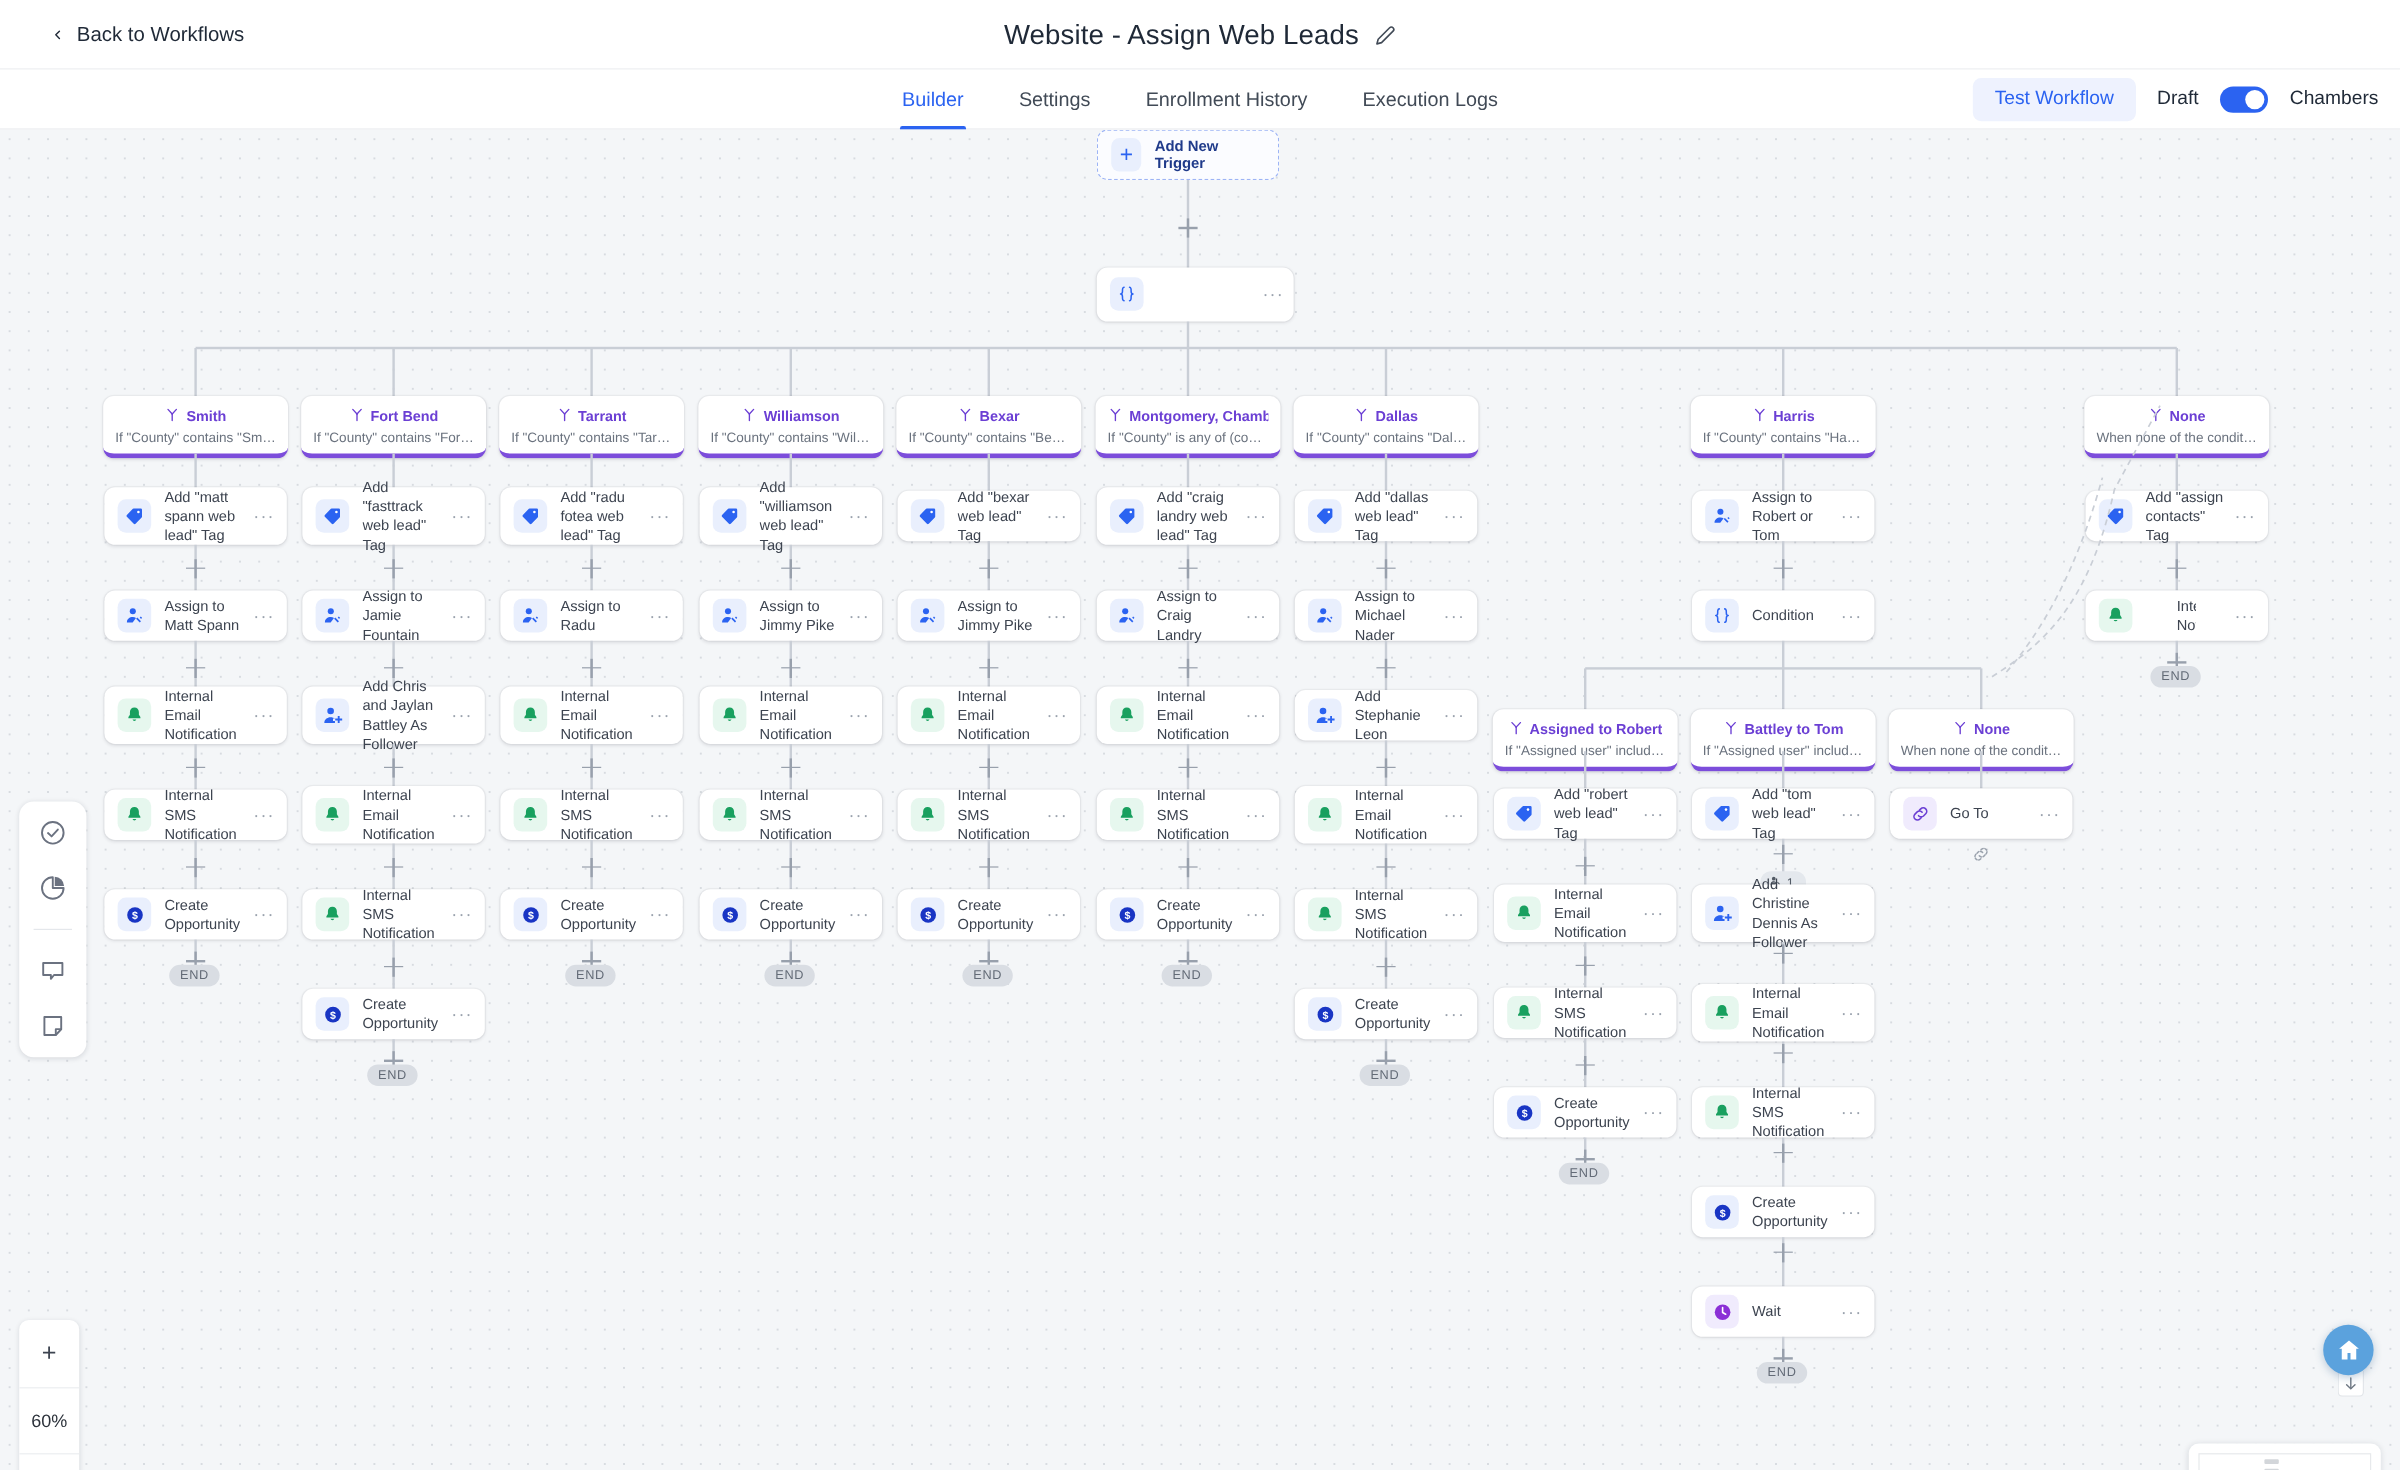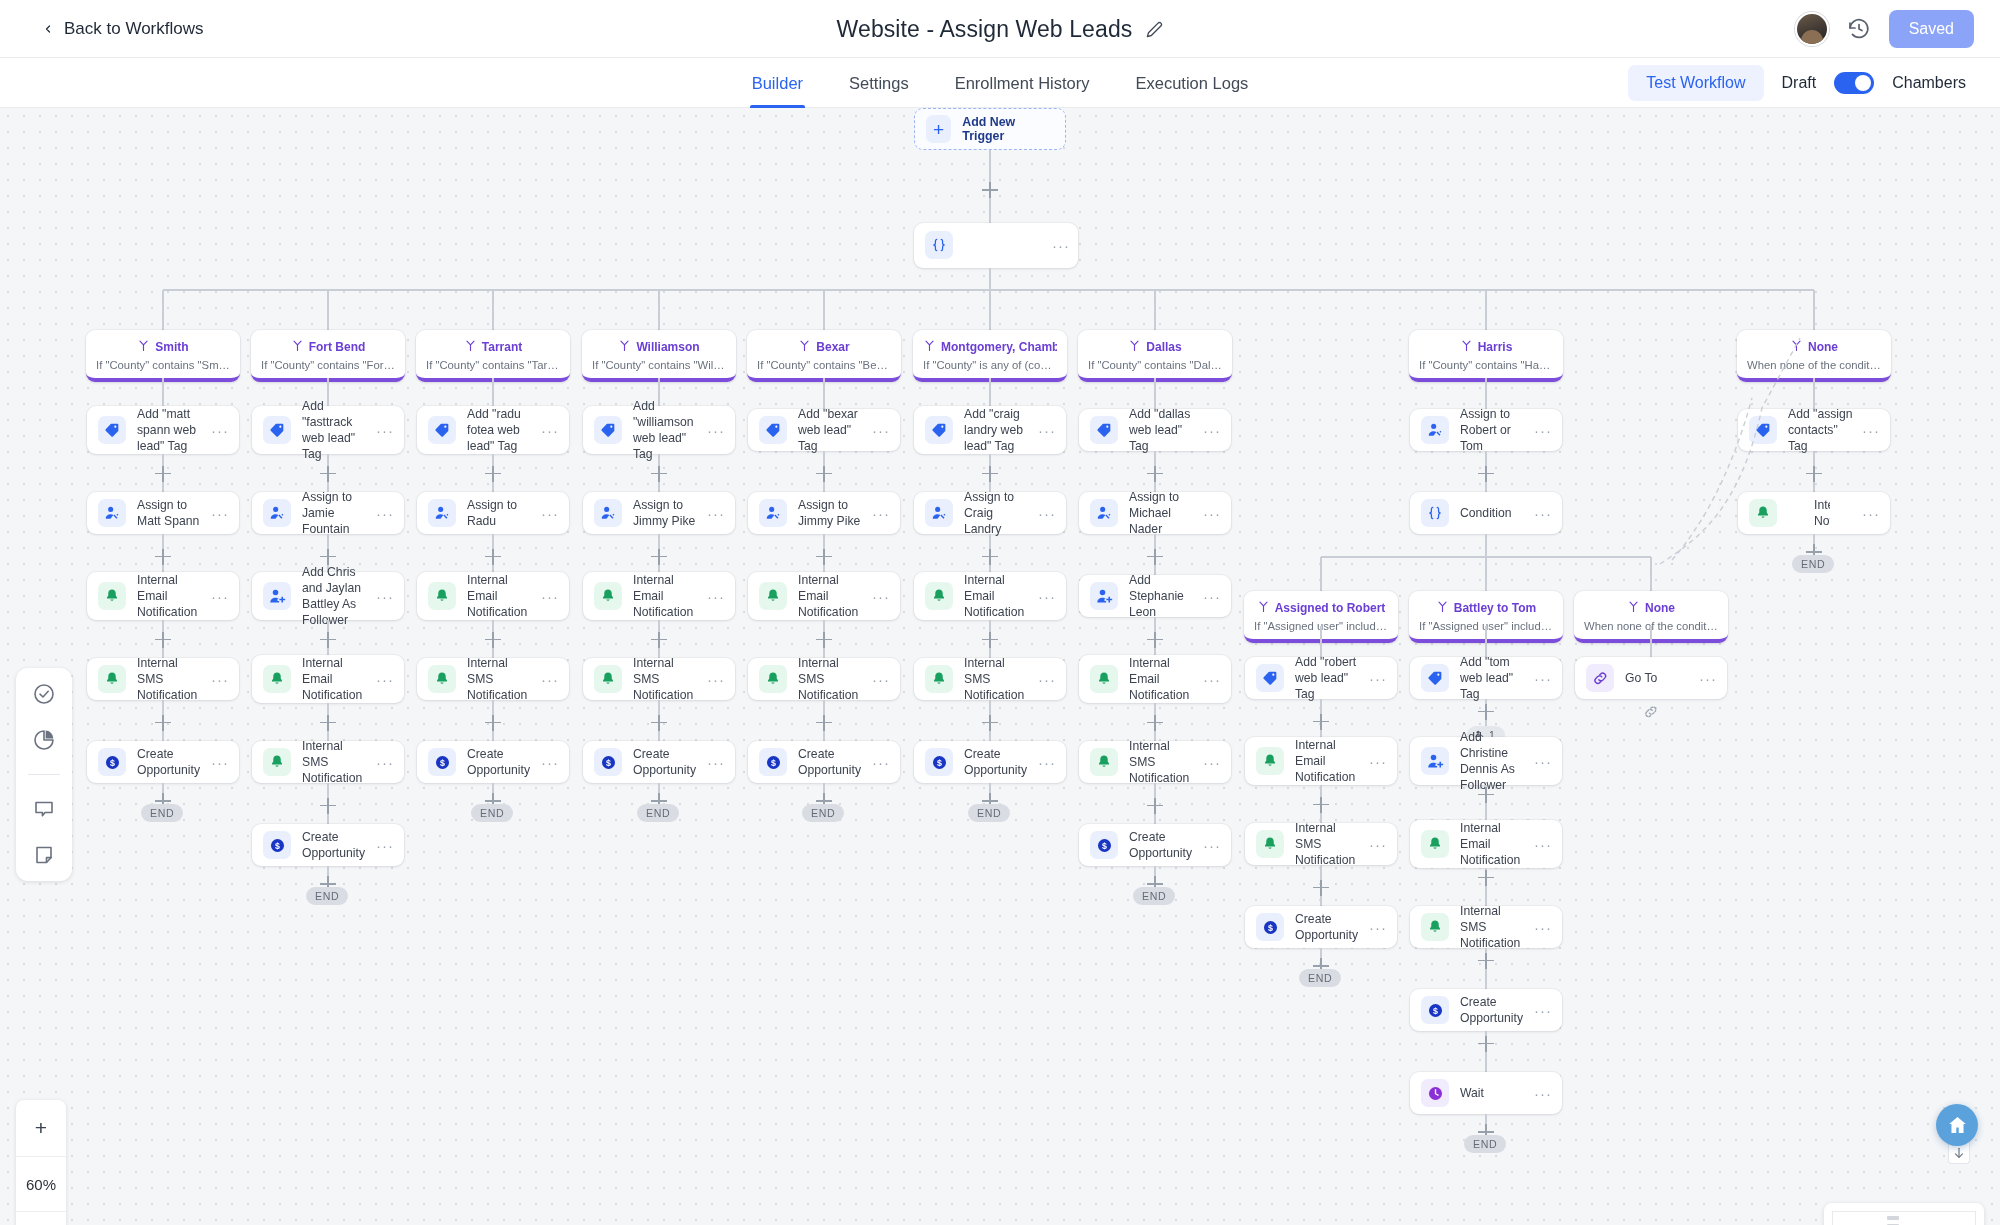--- a/index.html
+++ b/index.html
@@ -246,15 +246,6 @@
       </svg>
   </div>
 
-  <div class="topbar-right">
-    <div class="avatar"></div>
-    <svg class="history-icon" width="24" height="24" viewBox="0 0 24 24" fill="none" stroke="#59616d" stroke-width="1.7" stroke-linecap="round" stroke-linejoin="round">
-        <path d="M3.2 11a8.8 8.8 0 1 1 2.2 6.4"></path>
-        <polyline points="3 6 3 11 8 11"></polyline>
-        <polyline points="12 7.6 12 12 15 13.6"></polyline>
-      </svg>
-    <button class="saved-btn">Saved</button>
-  </div>
 </div>
 
 <div class="navbar">

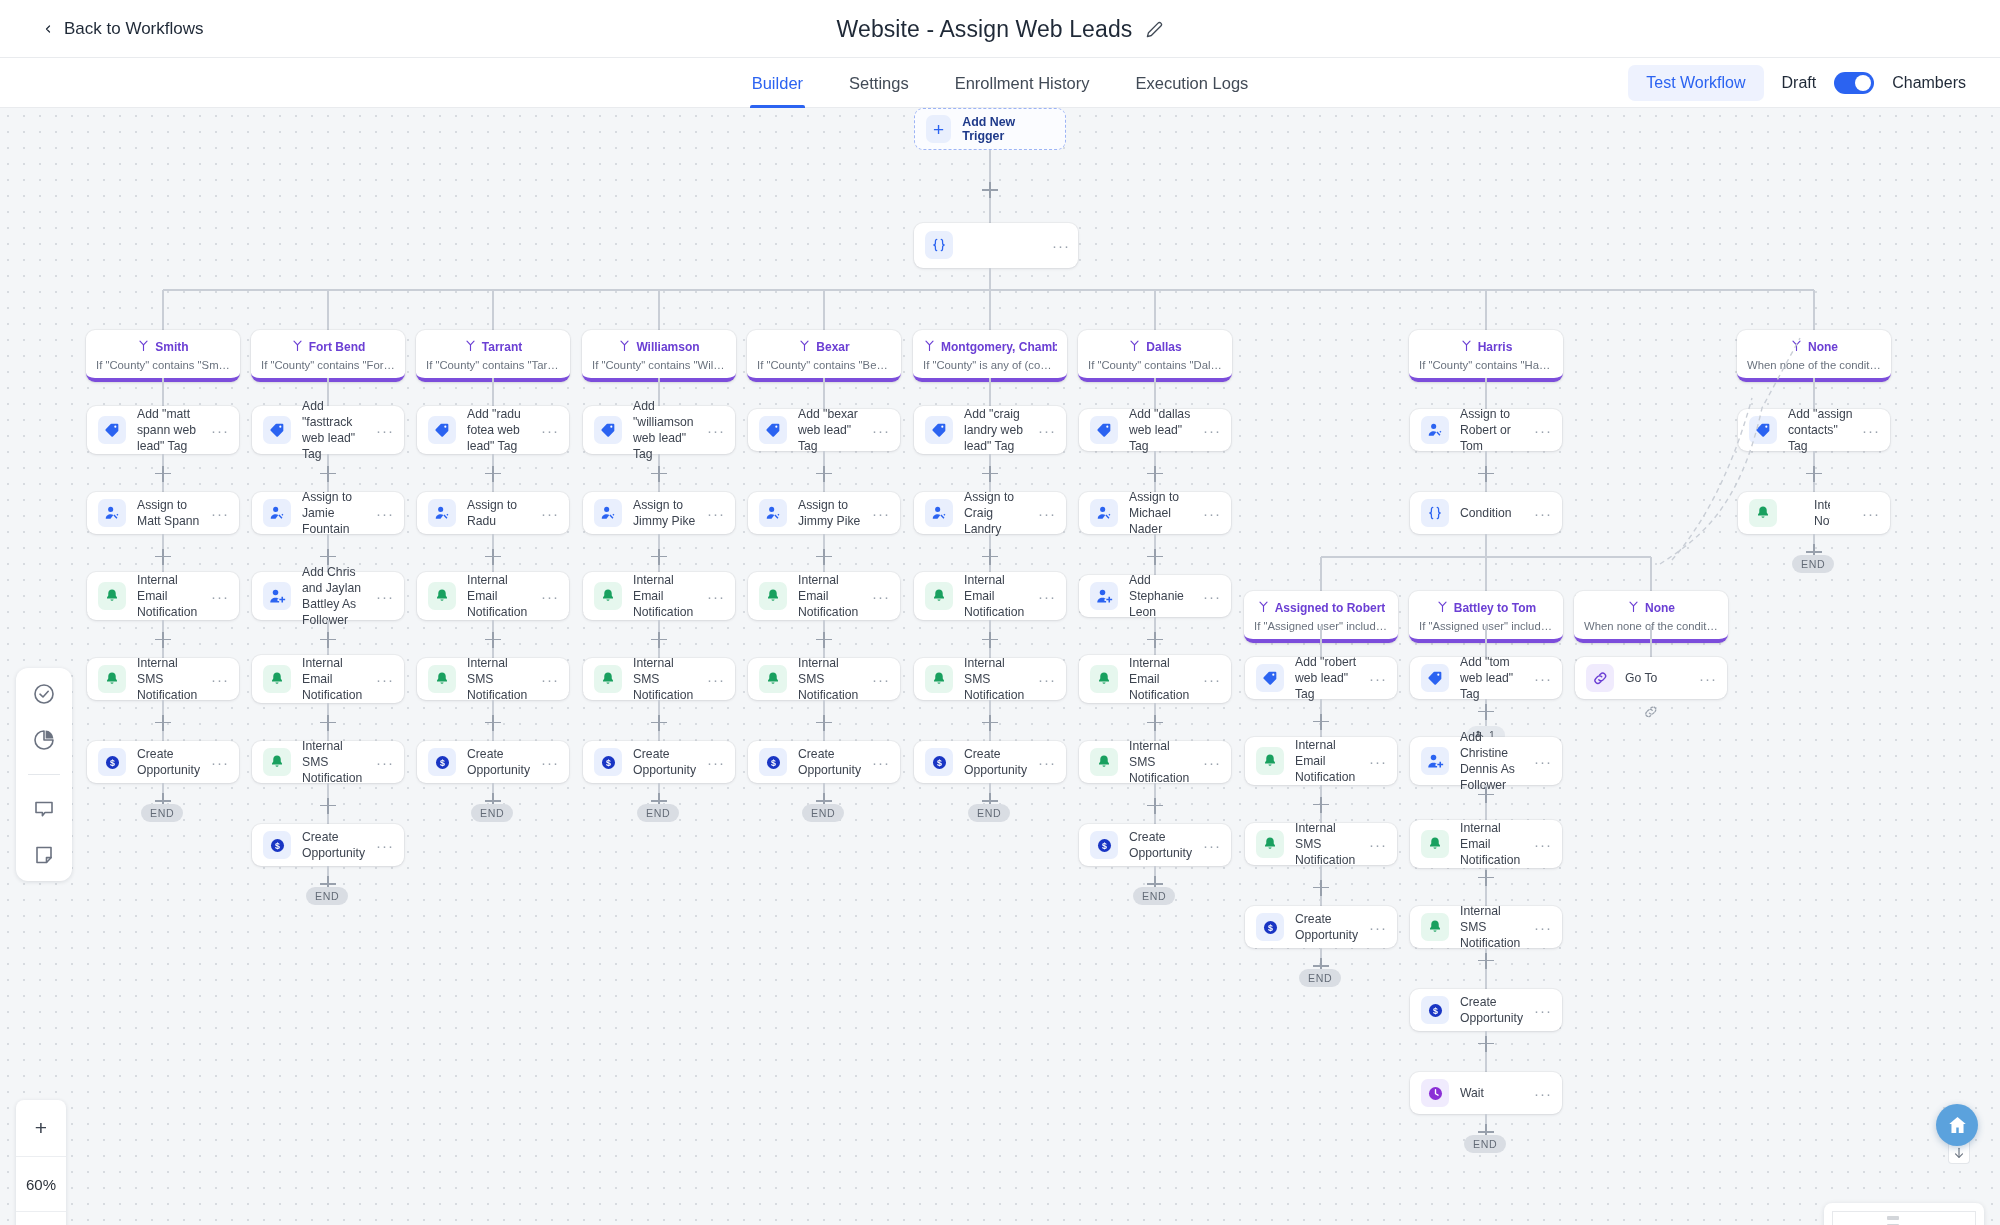--- a/index.html
+++ b/index.html
@@ -71,7 +71,7 @@
     height: 3px; background: #2b63f1; border-radius: 2px 2px 0 0;
   }
   .nav-right {
-    position: absolute; right: 34px; top: 0; height: 50px;
+    position: absolute; right: 18px; top: 0; height: 50px;
     display: flex; align-items: center; gap: 18px;
   }
   .test-workflow-btn {

